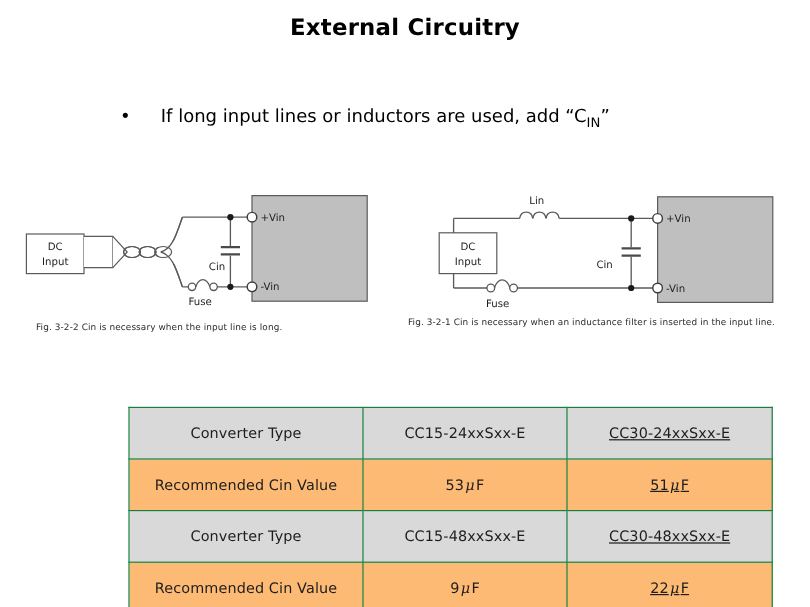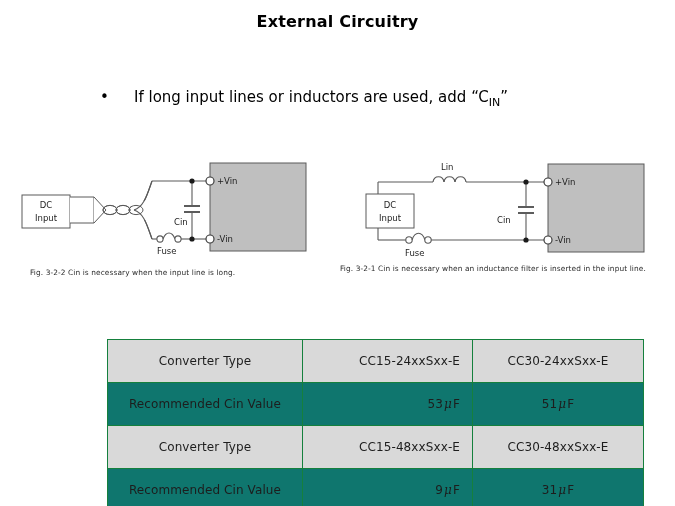--- a/index.html
+++ b/index.html
@@ -23,7 +23,7 @@
     left: 0;
     width: 675px;
     text-align: center;
-    font-size: 16px;
+    font-size: 19px;
     font-weight: bold;
     letter-spacing: 0.2px;
     color: #000000;

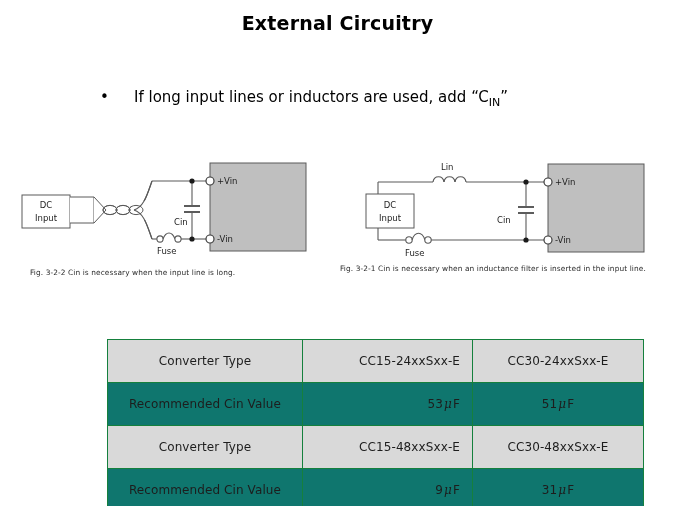--- a/index.html
+++ b/index.html
@@ -95,7 +95,7 @@
   #spec-table tr.header-row td { background: #d9d9d9; }
   #spec-table tr.value-row  td { background: #0f766e; }
   #spec-table td.col-label { width: 170px; }
-  #spec-table td.col-a     { width: 145px; text-align: right; }
+  #spec-table td.col-a     { width: 145px; }
   #spec-table td.col-b     { width: 146px; }
   #spec-table .mu {
     font-family: "DejaVu Serif", serif;

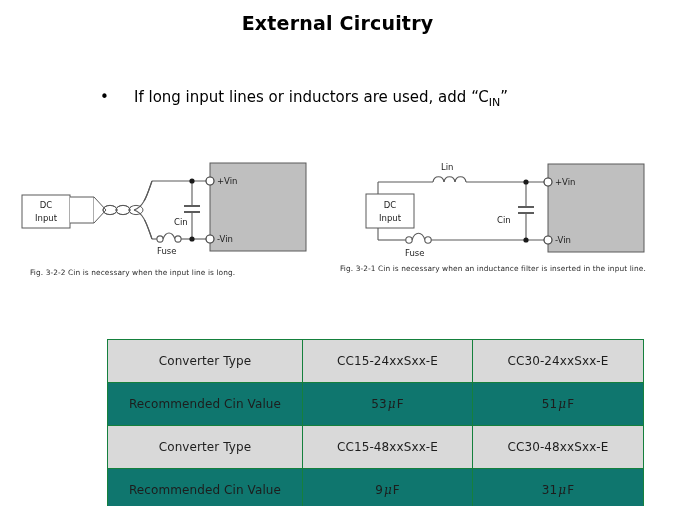--- a/index.html
+++ b/index.html
@@ -96,7 +96,7 @@
   #spec-table tr.value-row  td { background: #0f766e; }
   #spec-table td.col-label { width: 170px; }
   #spec-table td.col-a     { width: 145px; }
-  #spec-table td.col-b     { width: 146px; }
+  #spec-table td.col-b     { width: 146px; text-decoration: underline; }
   #spec-table .mu {
     font-family: "DejaVu Serif", serif;
     font-style: italic;

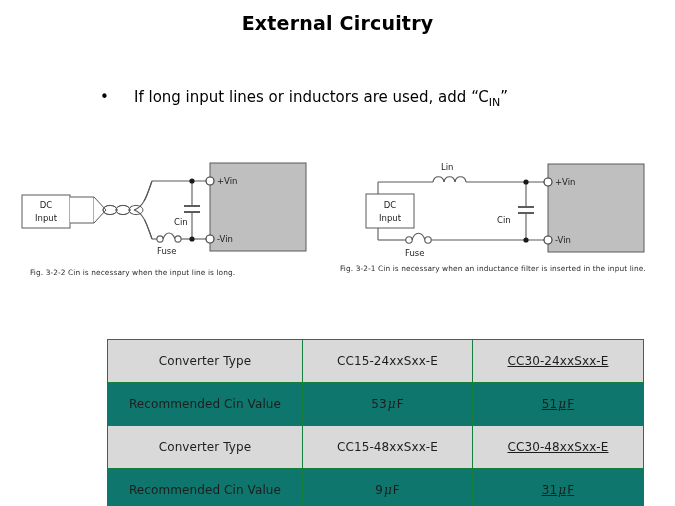--- a/index.html
+++ b/index.html
@@ -93,7 +93,7 @@
     letter-spacing: 0.1px;
   }
   #spec-table tr.header-row td { background: #d9d9d9; }
-  #spec-table tr.value-row  td { background: #0f766e; }
+  #spec-table tr.value-row  td { background: #fdba74; }
   #spec-table td.col-label { width: 170px; }
   #spec-table td.col-a     { width: 145px; }
   #spec-table td.col-b     { width: 146px; text-decoration: underline; }

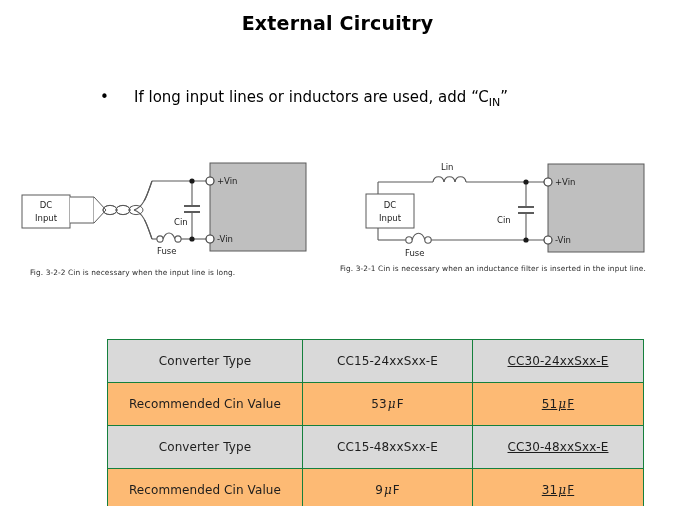--- a/index.html
+++ b/index.html
@@ -242,7 +242,7 @@
     <tr class="value-row">
       <td class="col-label">Recommended Cin Value</td>
       <td class="col-a"><span>9</span><span class="mu">μ</span><span>F</span></td>
-      <td class="col-b"><span>31</span><span class="mu">μ</span><span>F</span></td>
+      <td class="col-b"><span>22</span><span class="mu">μ</span><span>F</span></td>
     </tr>
   </tbody>
 </table>

